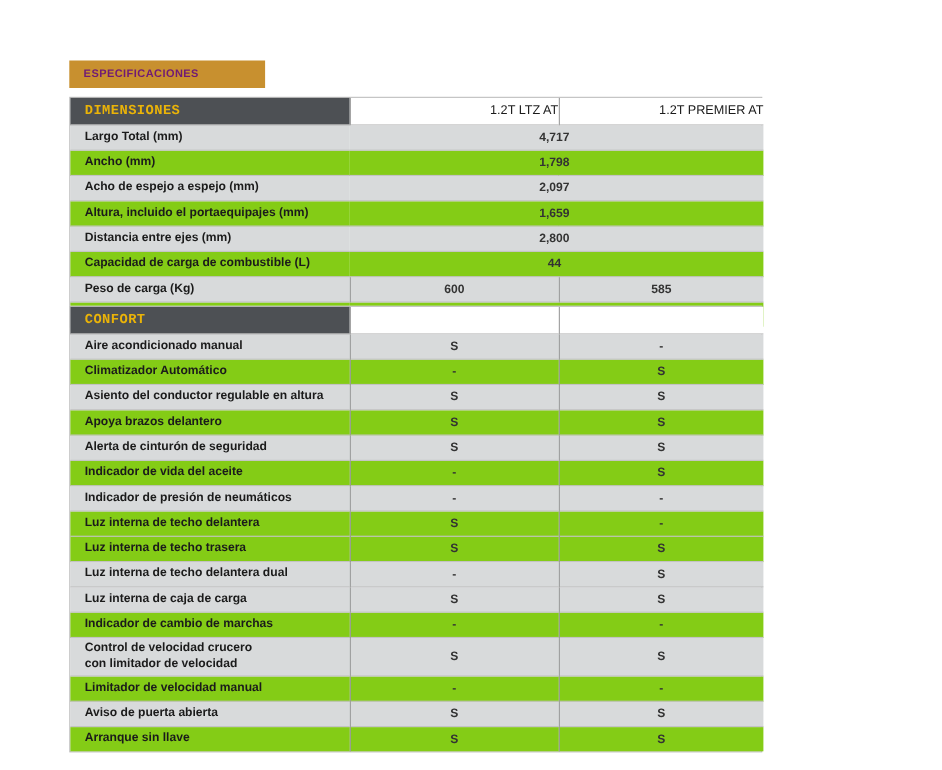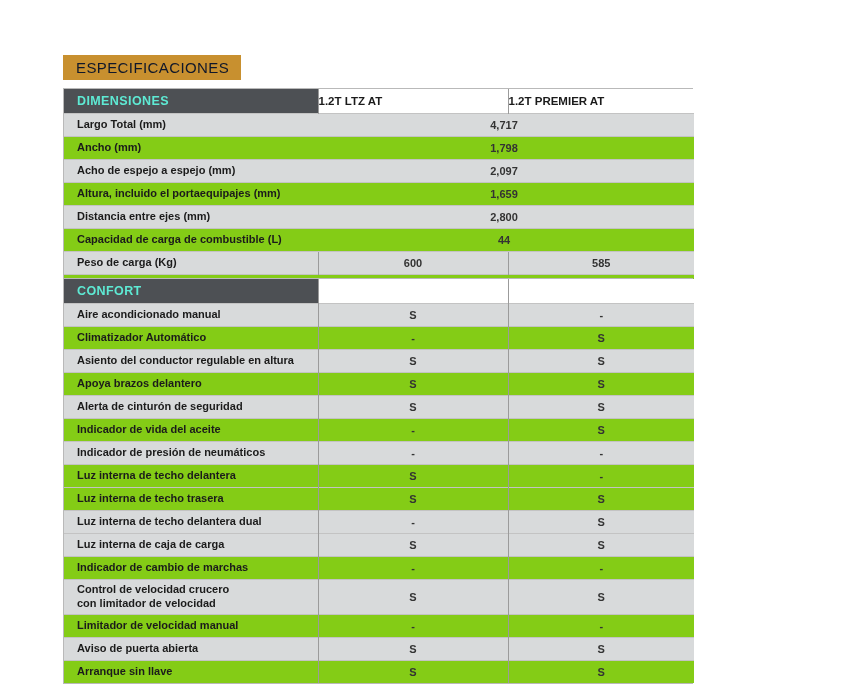--- a/index.html
+++ b/index.html
@@ -37,9 +37,9 @@
     padding-left: 13px;
   }
   .section-banner .banner-text {
-    color: #0f172a;
-    font-size: 15px;
-    font-weight: normal;
+    color: #701a75;
+    font-size: 10px;
+    font-weight: bold;
     letter-spacing: 0.4px;
   }
 

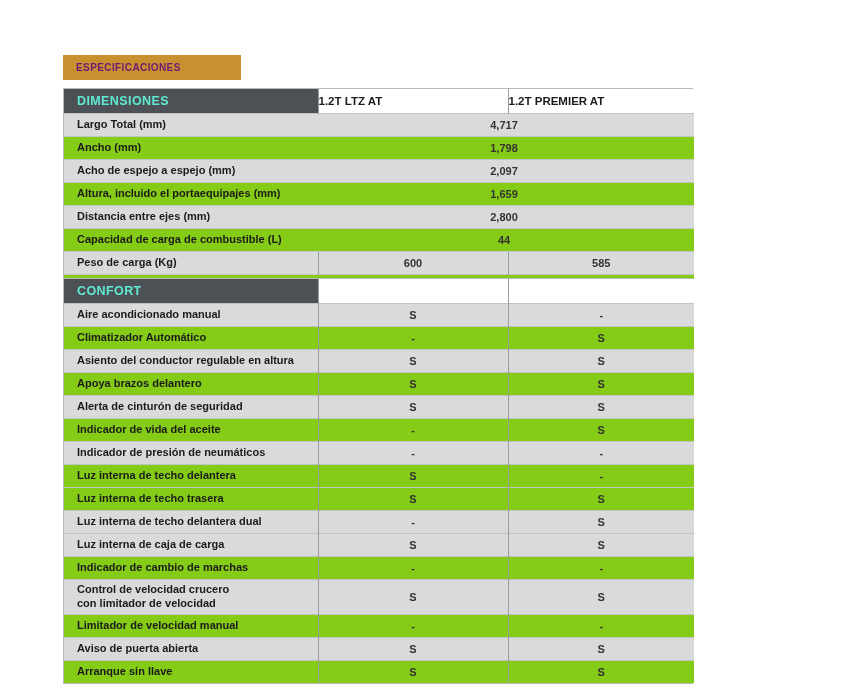--- a/index.html
+++ b/index.html
@@ -72,11 +72,12 @@
   }
   td.head-band {
     background: #4d5054;
-    color: #5eead4;
+    color: #eab308;
     font-size: 12.5px;
     font-weight: bold;
     letter-spacing: 0.4px;
     padding-left: 13px !important;
+    font-family: Liberation Mono, monospace;
   }
   td.head-col {
     background: #ffffff;

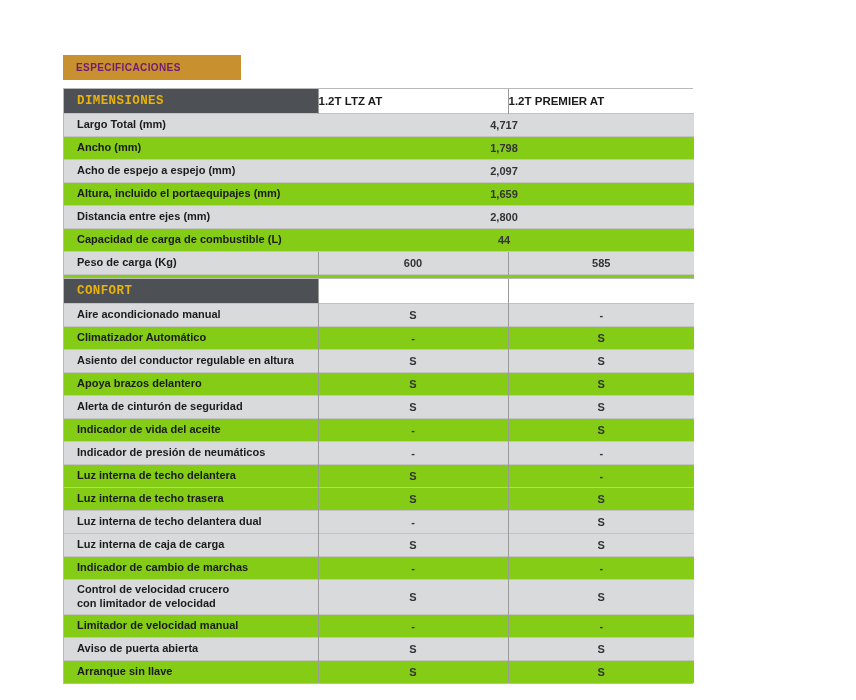--- a/index.html
+++ b/index.html
@@ -83,8 +83,8 @@
     background: #ffffff;
     color: #1b1b1b;
     font-size: 11.5px;
-    font-weight: bold;
-    text-align: left;
+    font-weight: normal;
+    text-align: right;
     border-left: 1px solid #9b9b9b;
   }
   td.head-col.blank { border-left: 1px solid #9b9b9b; }

